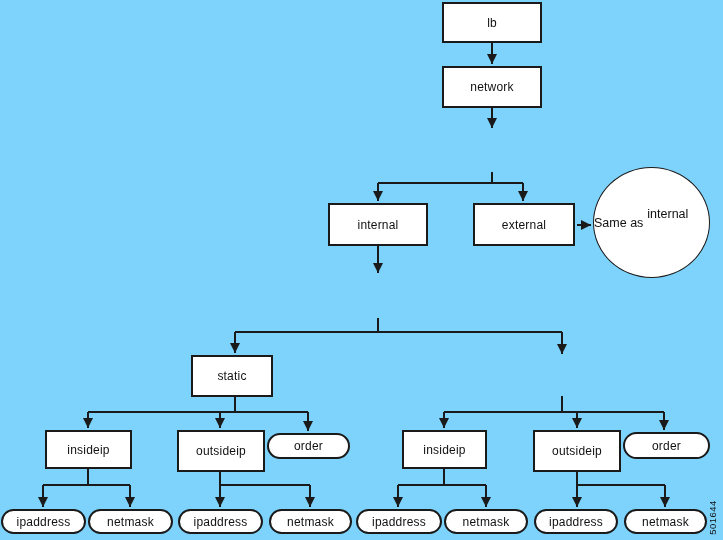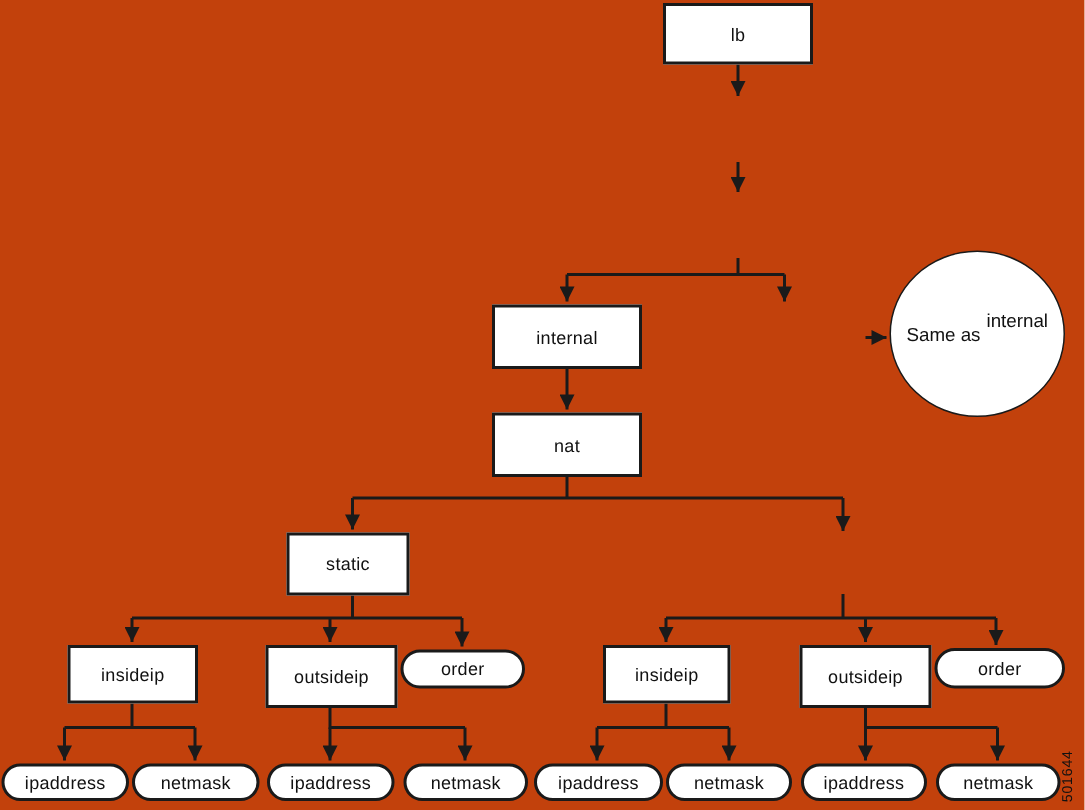--- a/index.html
+++ b/index.html
@@ -12,7 +12,7 @@
     position: relative;
     width: 723px;
     height: 540px;
-    background: #c2410c;
+    background: #7dd3fc;
     overflow: hidden;
   }
   #wires {

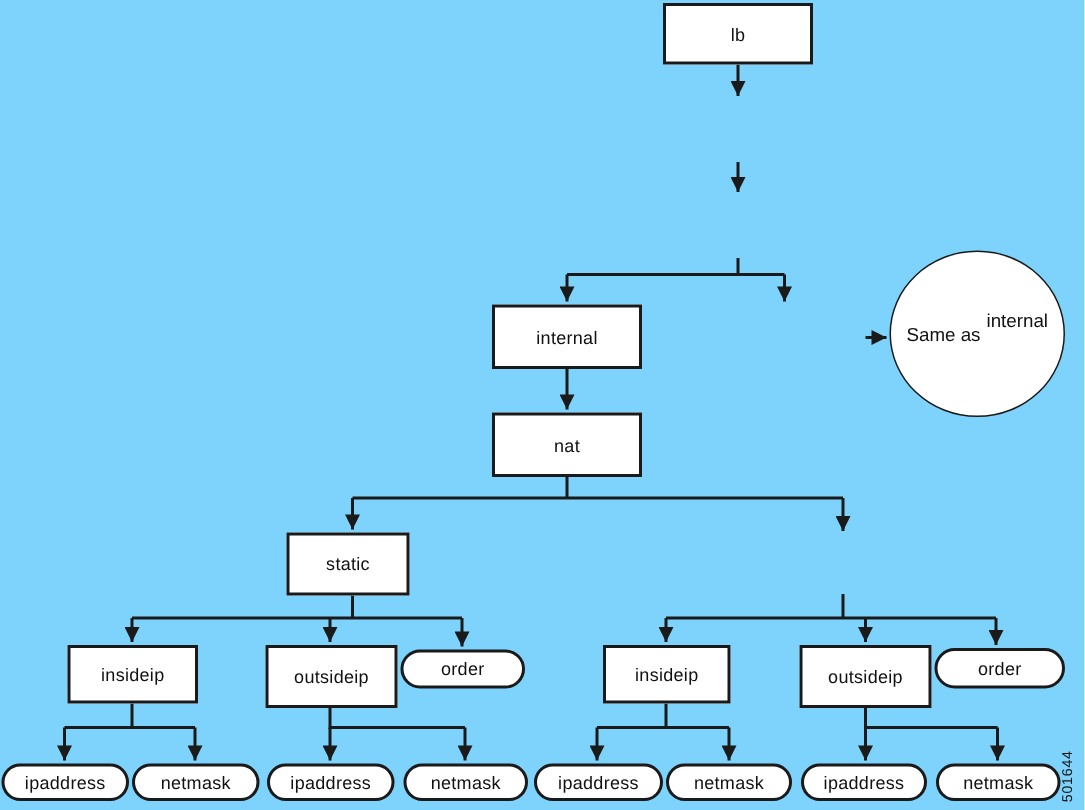--- a/index.html
+++ b/index.html
@@ -126,6 +126,7 @@
   </svg>
 
   <div class="node" style="left:442px;top:2px;width:100px;height:41px">lb</div>
+  <div class="node" style="left:442px;top:66px;width:100px;height:42px">network</div>
 
   <div class="node" style="left:328px;top:203px;width:100px;height:43px">internal</div>
 

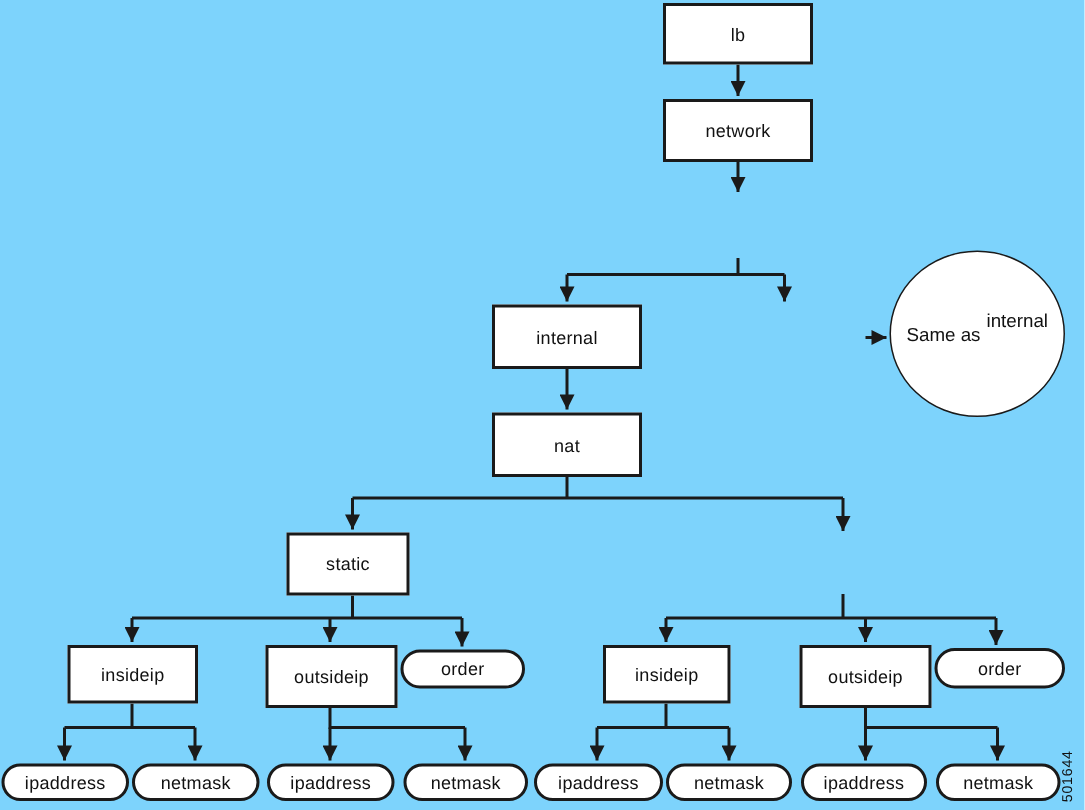--- a/index.html
+++ b/index.html
@@ -129,6 +129,7 @@
   <div class="node" style="left:442px;top:66px;width:100px;height:42px">network</div>
 
   <div class="node" style="left:328px;top:203px;width:100px;height:43px">internal</div>
+  <div class="node" style="left:473px;top:203px;width:102px;height:43px">external</div>
 
   <div class="circle" style="left:593px;top:167px;width:117px;height:111px">
     <span>Same as</span>

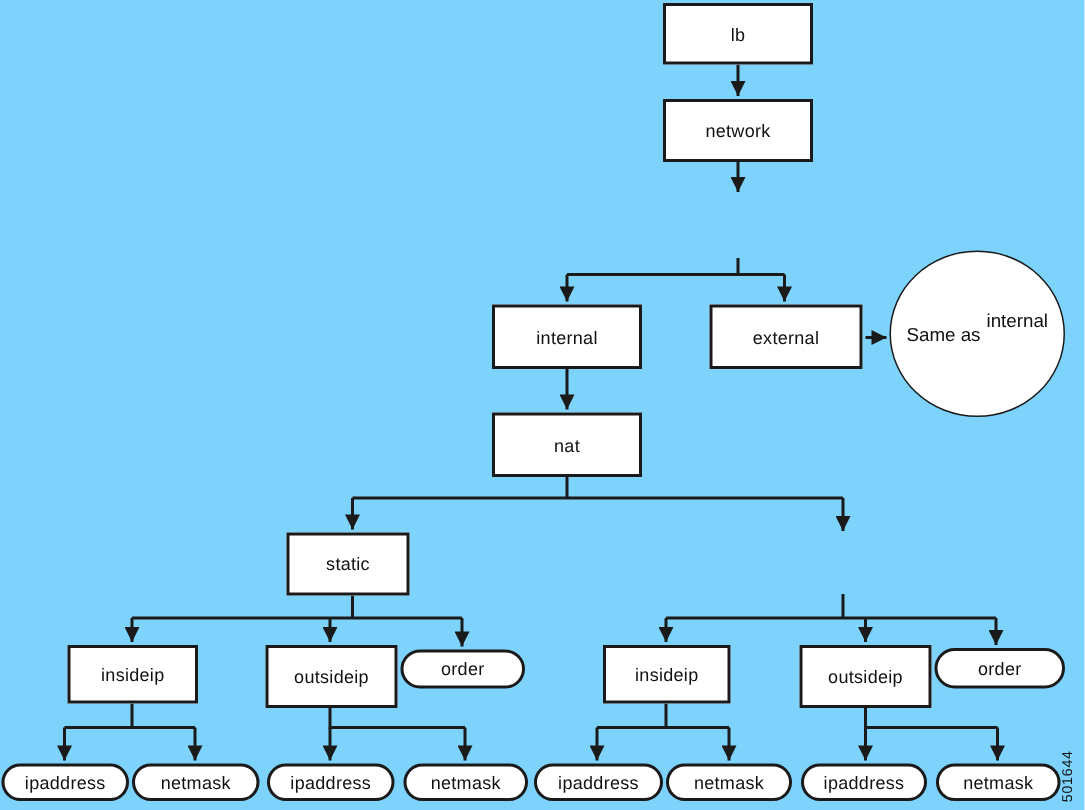--- a/index.html
+++ b/index.html
@@ -45,7 +45,6 @@
     border-radius: 50%;
     display: flex;
     align-items: center;
-    justify-content: center;
     font-size: 12.5px;
     color: #111111;
     box-sizing: border-box;

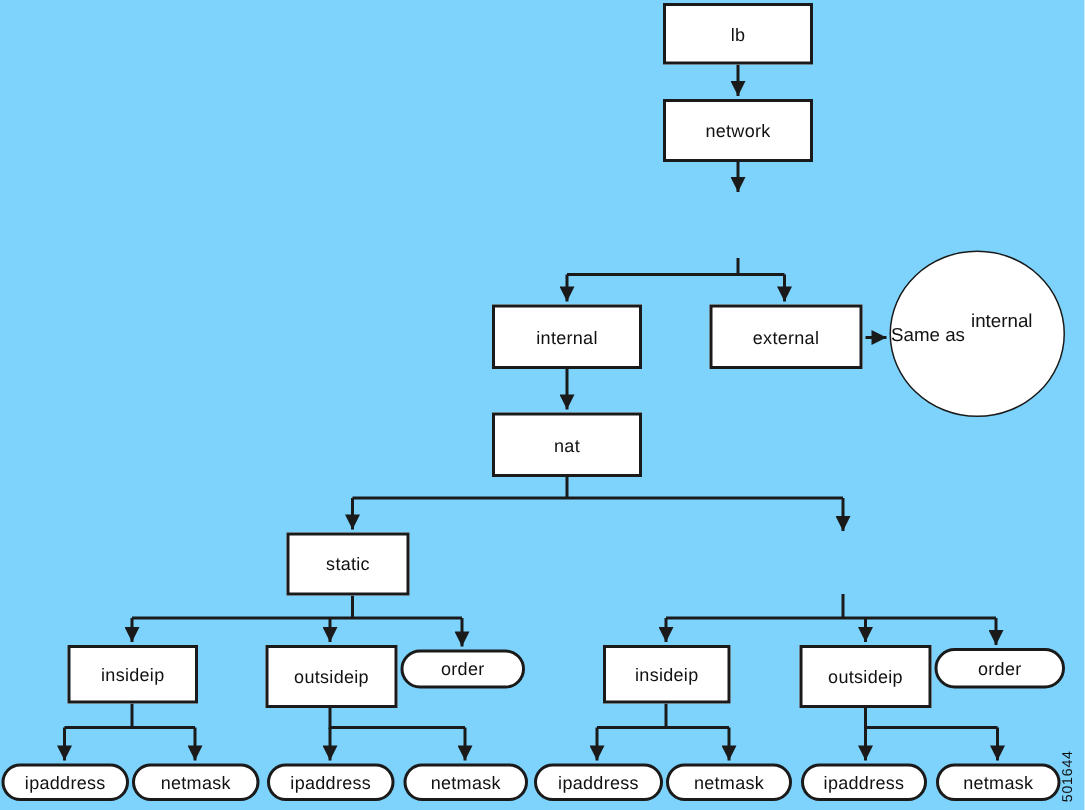--- a/index.html
+++ b/index.html
@@ -135,7 +135,6 @@
     <span class="ref">internal</span>
   </div>
 
-  <div class="node" style="left:328px;top:275px;width:100px;height:43px">nat</div>
 
   <div class="node" style="left:191px;top:355px;width:82px;height:42px">static</div>
 

